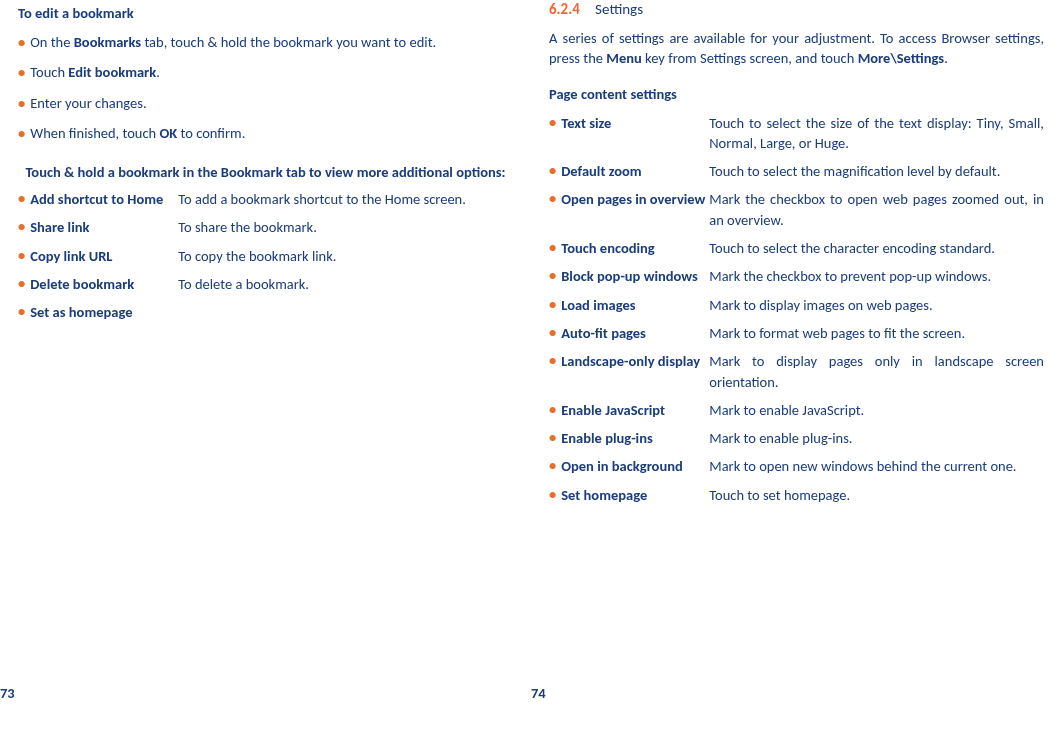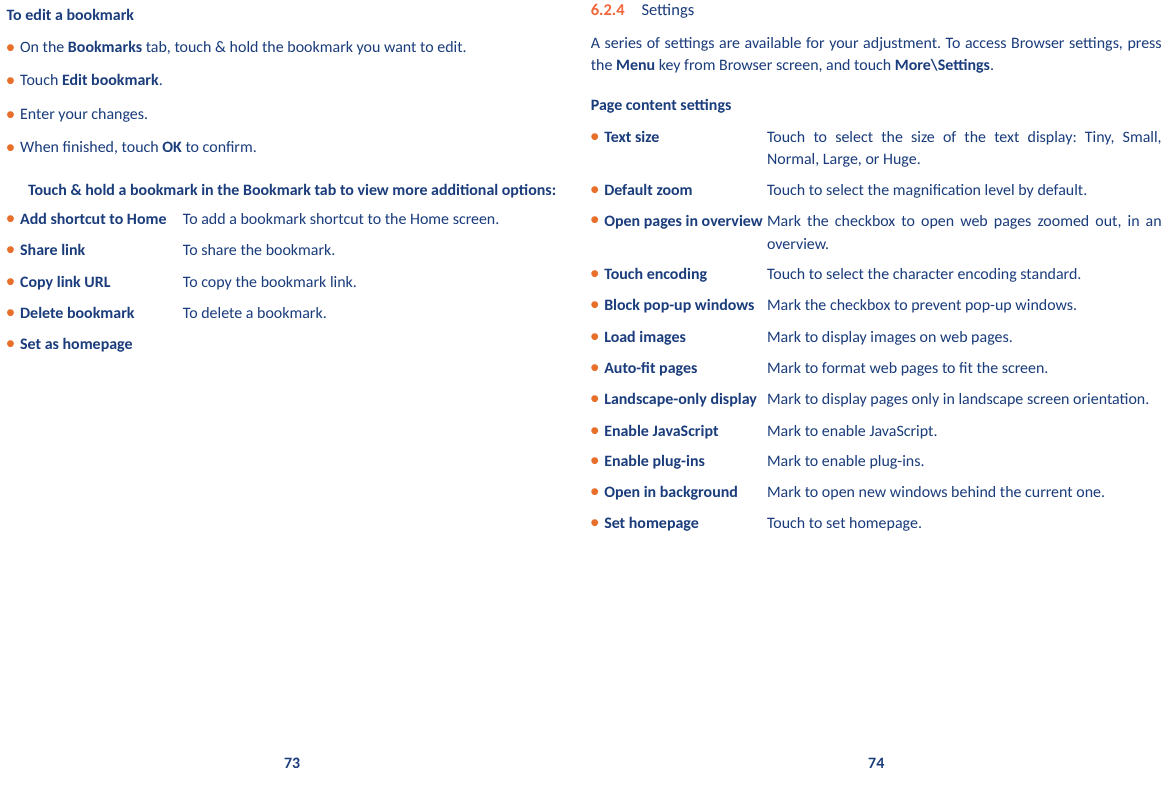--- a/index.html
+++ b/index.html
@@ -15,7 +15,7 @@
     }
     .page {
       width: 50%;
-      padding: 0 6px;
+      padding: 0 18px;
       box-sizing: border-box;
       position: relative;
     }

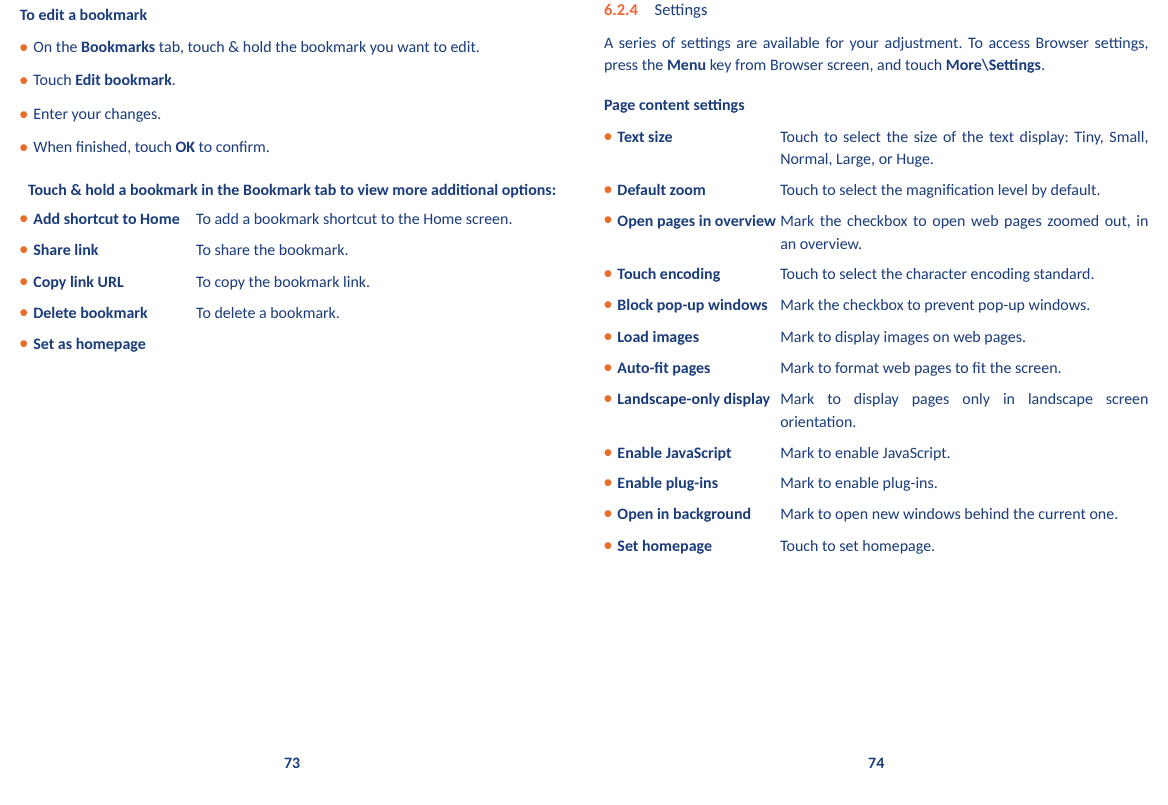--- a/index.html
+++ b/index.html
@@ -160,7 +160,7 @@
     <span class="section-title">Settings</span>
   </div>
   <p class="para">
-    <span>A series of settings are available for your adjustment. To access Browser settings, press the </span><span class="bold">Menu</span><span> key from Browser screen, and touch </span><span class="bold">More\Settings</span><span>.</span>
+    <span>A series of settings are available for your adjustment. To access Browser settings, press the </span><span class="bold">Menu</span><span> key from Settings screen, and touch </span><span class="bold">More\Settings</span><span>.</span>
   </p>
   <div class="subhead">Page content settings</div>
   <div class="bullet-list right-options" id="right-options">

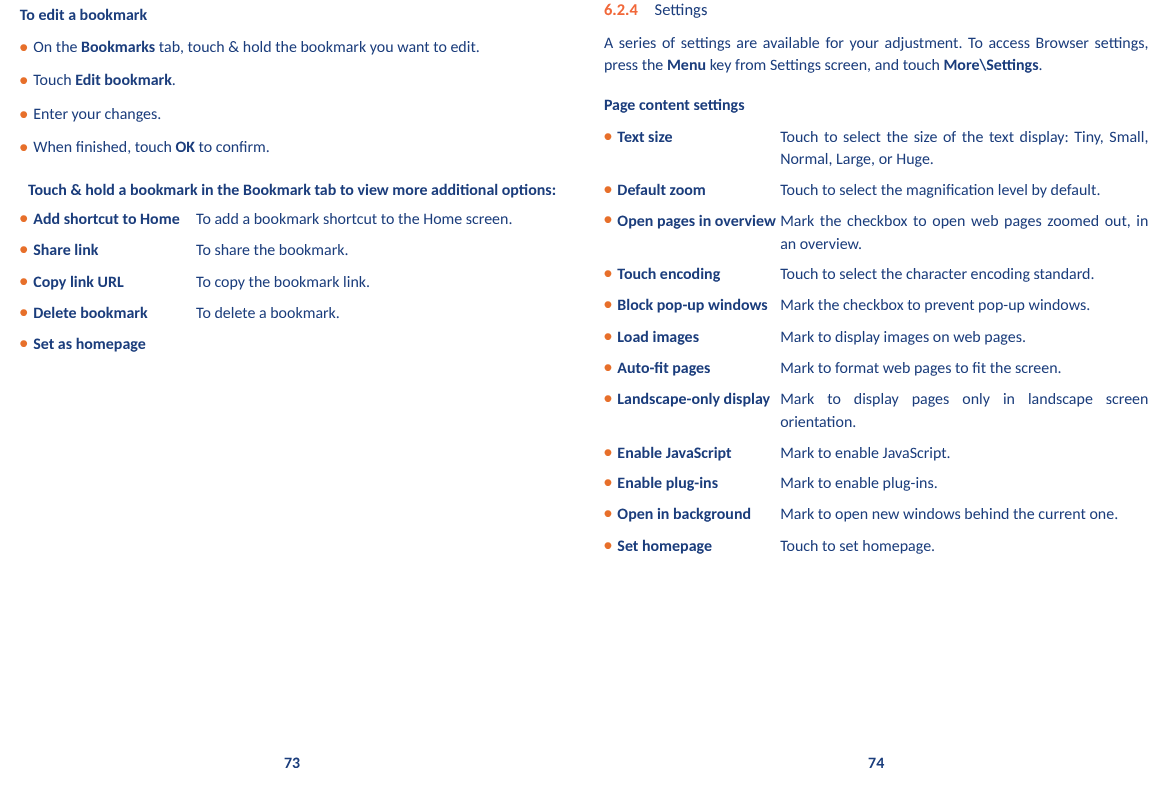--- a/index.html
+++ b/index.html
@@ -24,7 +24,7 @@
       bottom: 30px;
       left: 0;
       right: 0;
-      text-align: center;
+      text-align: left;
       font-weight: bold;
       color: #1b3d7c;
     }

